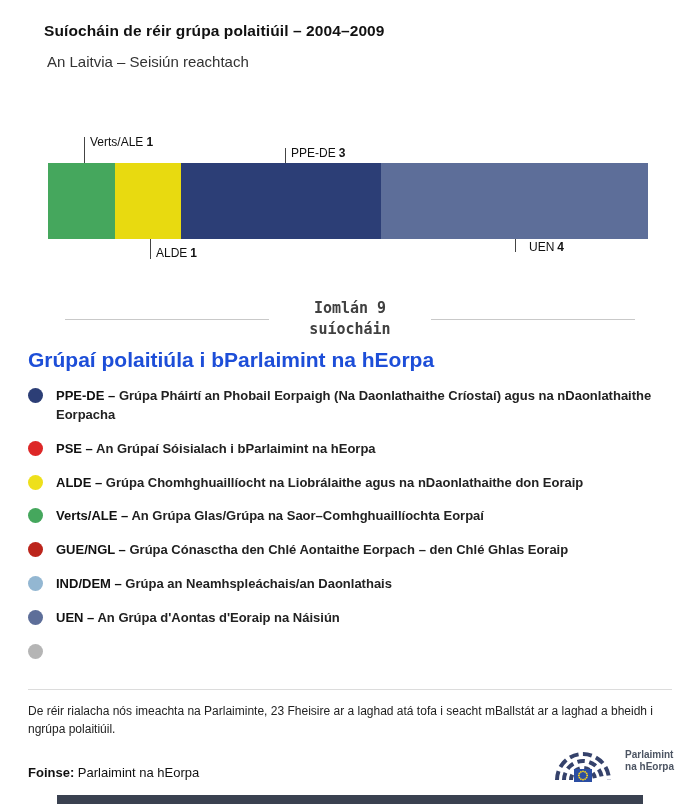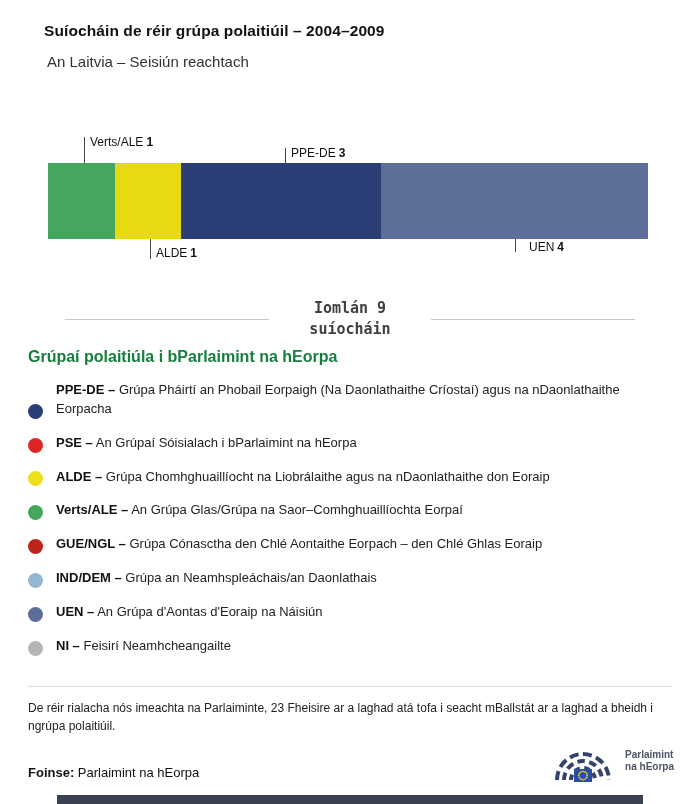--- a/index.html
+++ b/index.html
@@ -45,7 +45,7 @@
 
   
   .legend { padding: 8px 28px 0 28px; }
-  .legend-heading { font-size: 16px; font-weight: 700; color: #15803d; }
+  .legend-heading { font-size: 21px; font-weight: 700; color: #1d4ed8; }
   .legend-list { margin-top: 6px; }
   .legend-row { display: flex; align-items: flex-end; margin-top: 15px; }
   .dot { flex: 0 0 15px; width: 15px; height: 15px; border-radius: 50%; margin-right: 13px; margin-top: 1px; }

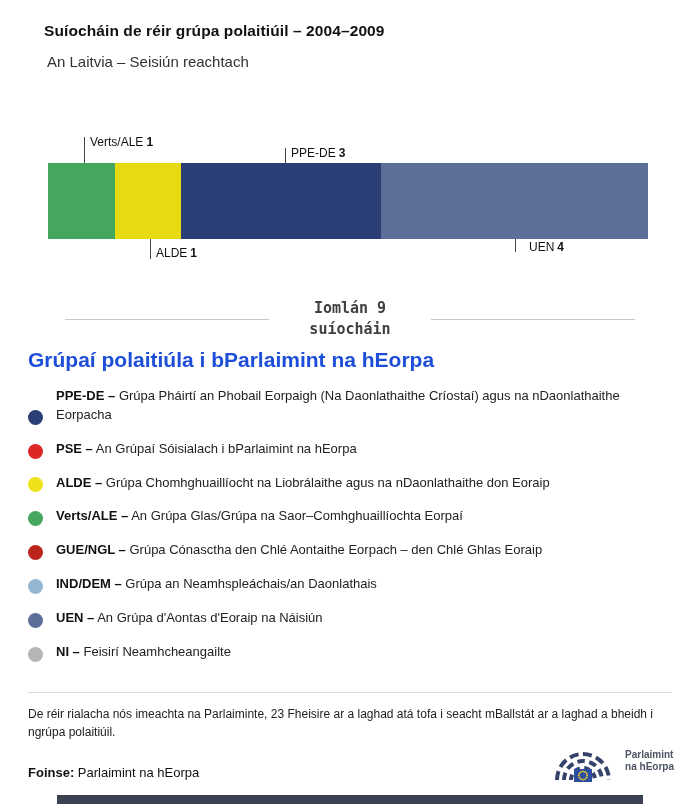--- a/index.html
+++ b/index.html
@@ -47,7 +47,7 @@
   .legend { padding: 8px 28px 0 28px; }
   .legend-heading { font-size: 21px; font-weight: 700; color: #1d4ed8; }
   .legend-list { margin-top: 6px; }
-  .legend-row { display: flex; align-items: flex-end; margin-top: 15px; }
+  .legend-row { display: flex; align-items: flex-start; margin-top: 15px; font-weight: bold; }
   .dot { flex: 0 0 15px; width: 15px; height: 15px; border-radius: 50%; margin-right: 13px; margin-top: 1px; }
   .legend-text { font-size: 13px; line-height: 1.45; color: #222; max-width: 600px; }
   .legend-text b { color: #111; }

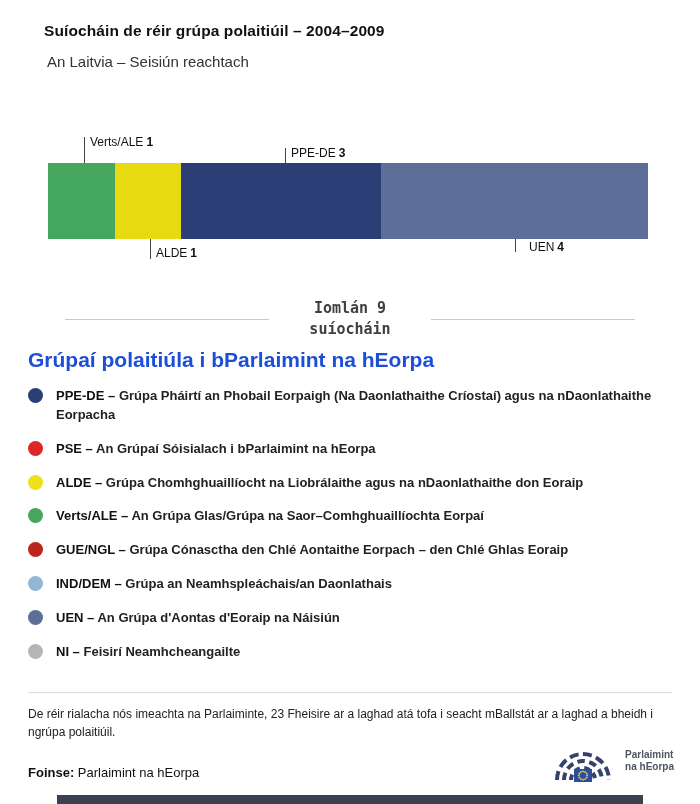--- a/index.html
+++ b/index.html
@@ -135,7 +135,6 @@
       </div>
       <div class="legend-row">
         <span class="dot" style="background: rgb(181, 181, 181);"></span>
-        <span class="legend-text"><b>NI –</b> <span>Feisirí Neamhcheangailte</span></span>
       </div>
     </div>
 </div>

